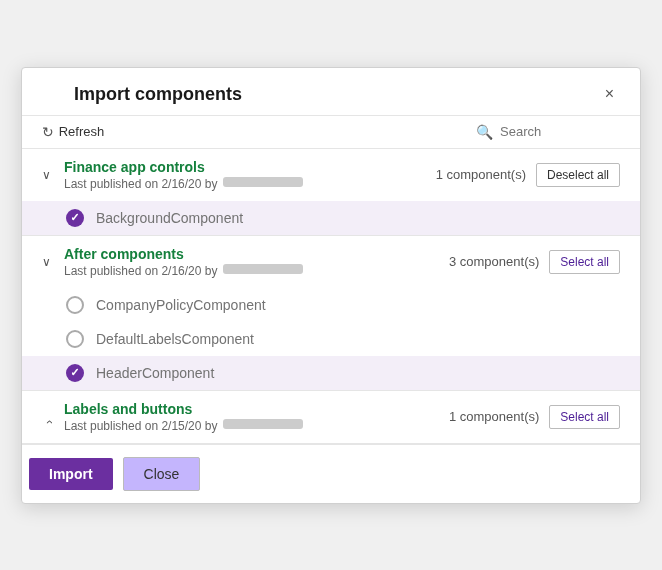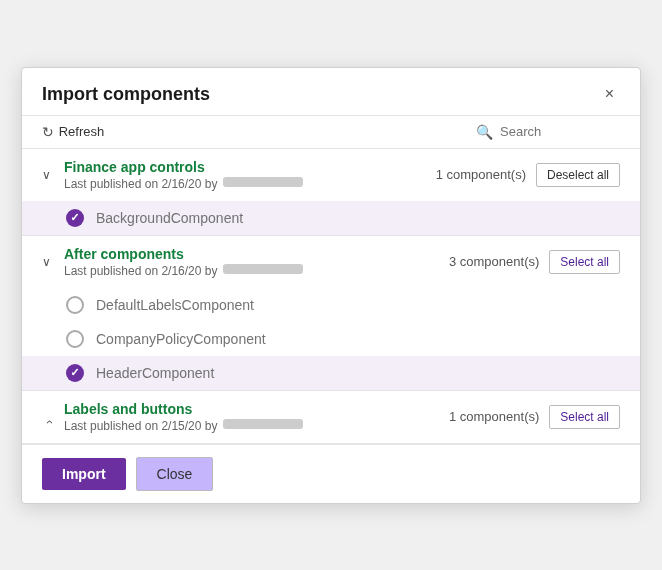--- a/index.html
+++ b/index.html
@@ -28,6 +28,7 @@
       align-items: center;
       justify-content: space-between;
       padding: 16px 20px 10px 20px;
+      margin-left: 32px;
     }
     .dialog-title {
       font-size: 18px;

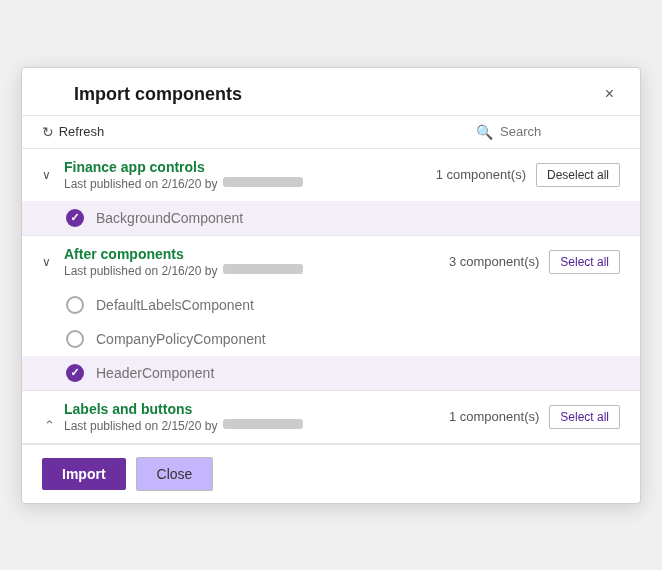--- a/index.html
+++ b/index.html
@@ -296,11 +296,11 @@
       </div>
       <div class="component-item">
         <div class="radio-circle"></div>
-        <span class="component-label">DefaultLabelsComponent</span>
+        <span class="component-label">CompanyPolicyComponent</span>
       </div>
       <div class="component-item">
         <div class="radio-circle"></div>
-        <span class="component-label">CompanyPolicyComponent</span>
+        <span class="component-label">DefaultLabelsComponent</span>
       </div>
       <div class="component-item selected">
         <div class="radio-checked"></div>

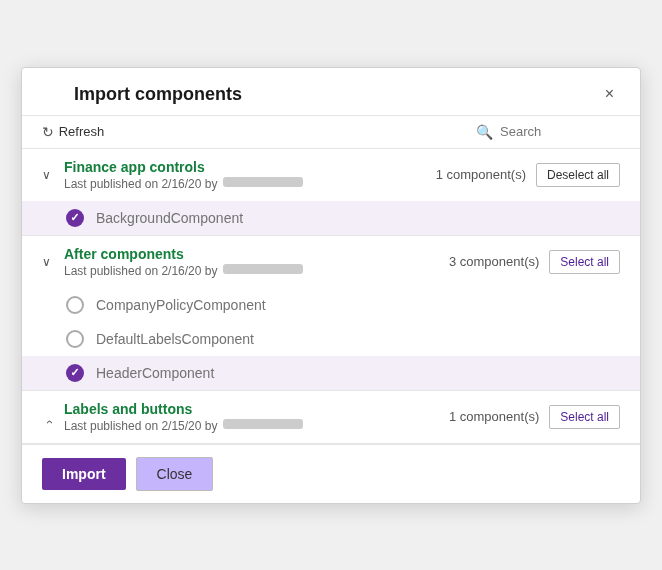--- a/index.html
+++ b/index.html
@@ -210,7 +210,7 @@
     .dialog-footer {
       display: flex;
       align-items: center;
-      padding: 12px 20px;
+      padding: 12px 7px;
       gap: 10px;
       border-top: 1px solid #e5e5e5;
     }

